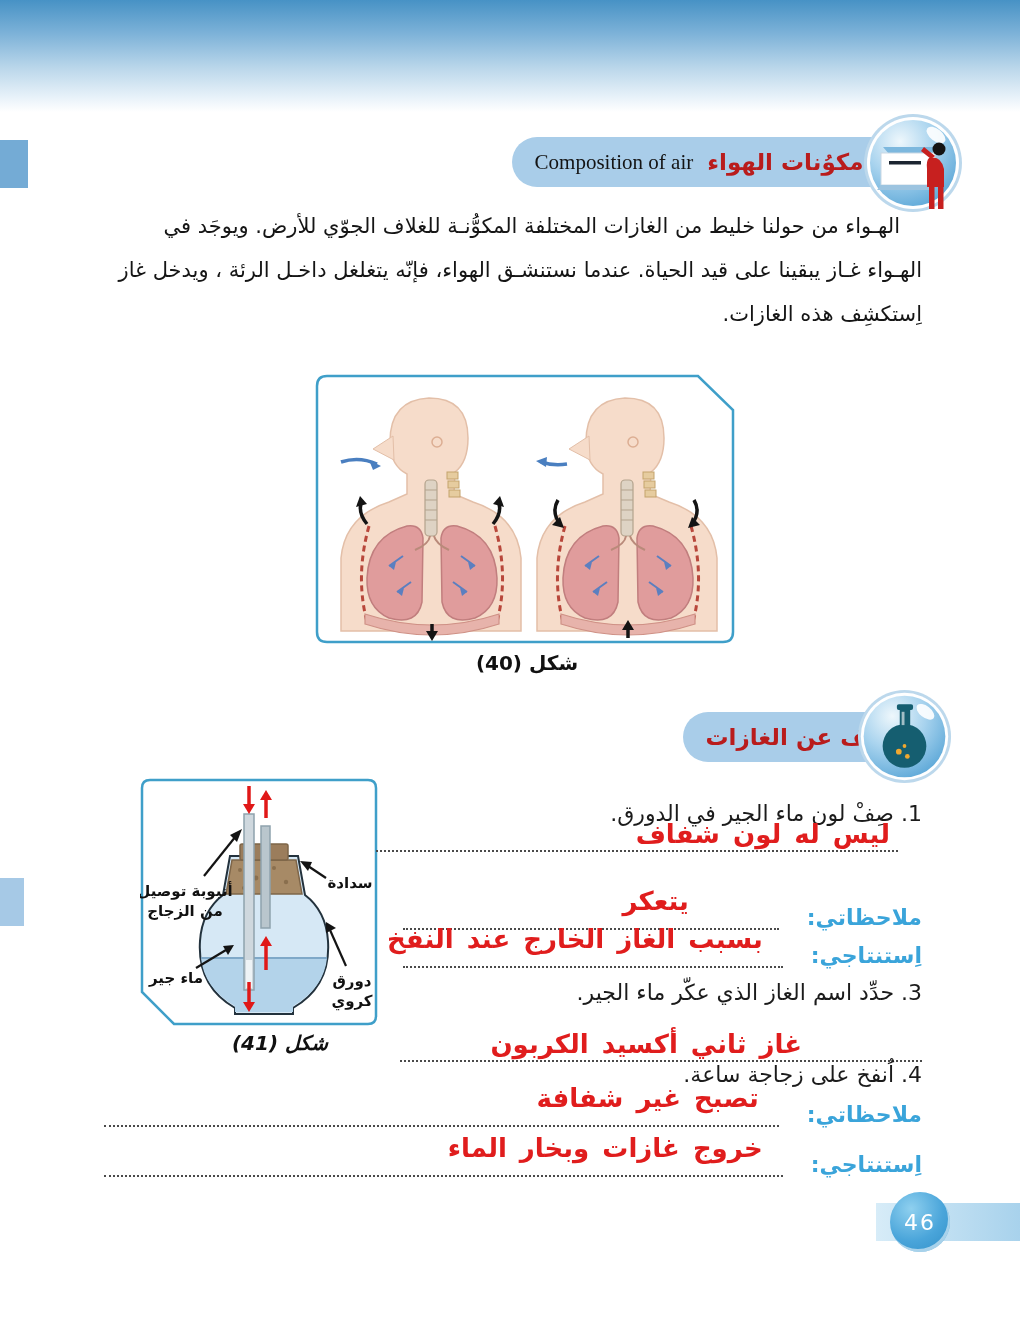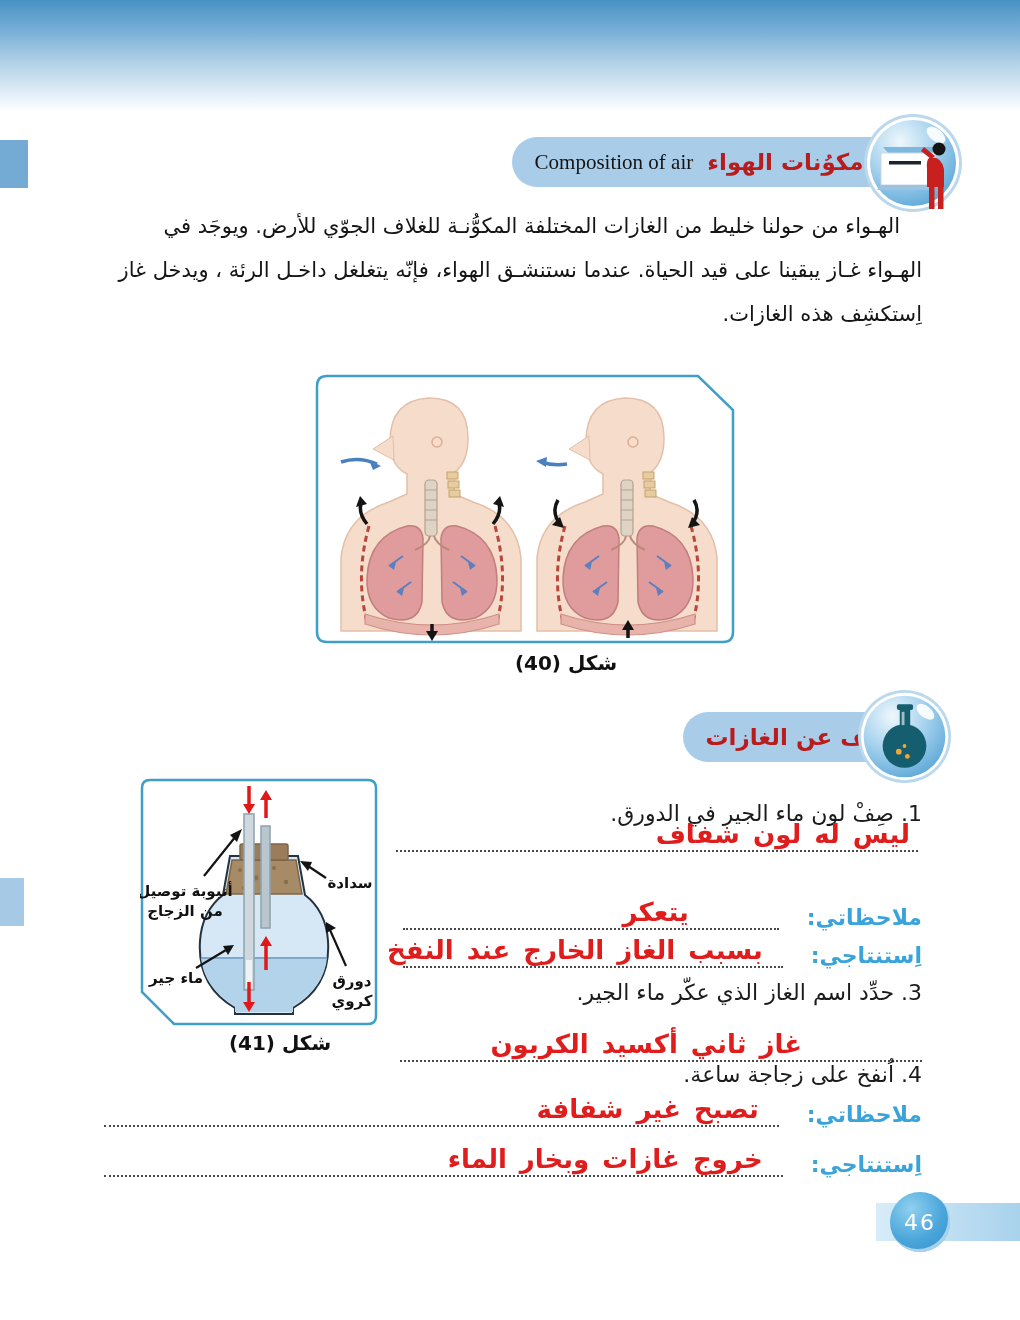--- a/index.html
+++ b/index.html
@@ -148,7 +148,7 @@
       <polygon points="313,246 307,256 319,256" fill="#141414"></polygon>
     </svg>
   </div>
-  <div class="abs caption" style="left:456px;top:651px;width:220px;">شكل (40)</div>
+  <div class="abs caption" style="left:417px;top:651px;width:220px;">شكل (40)</div>
 
   <div class="abs hbar hbar2">
     <span class="t-ar">الكشف عن الغازات</span>

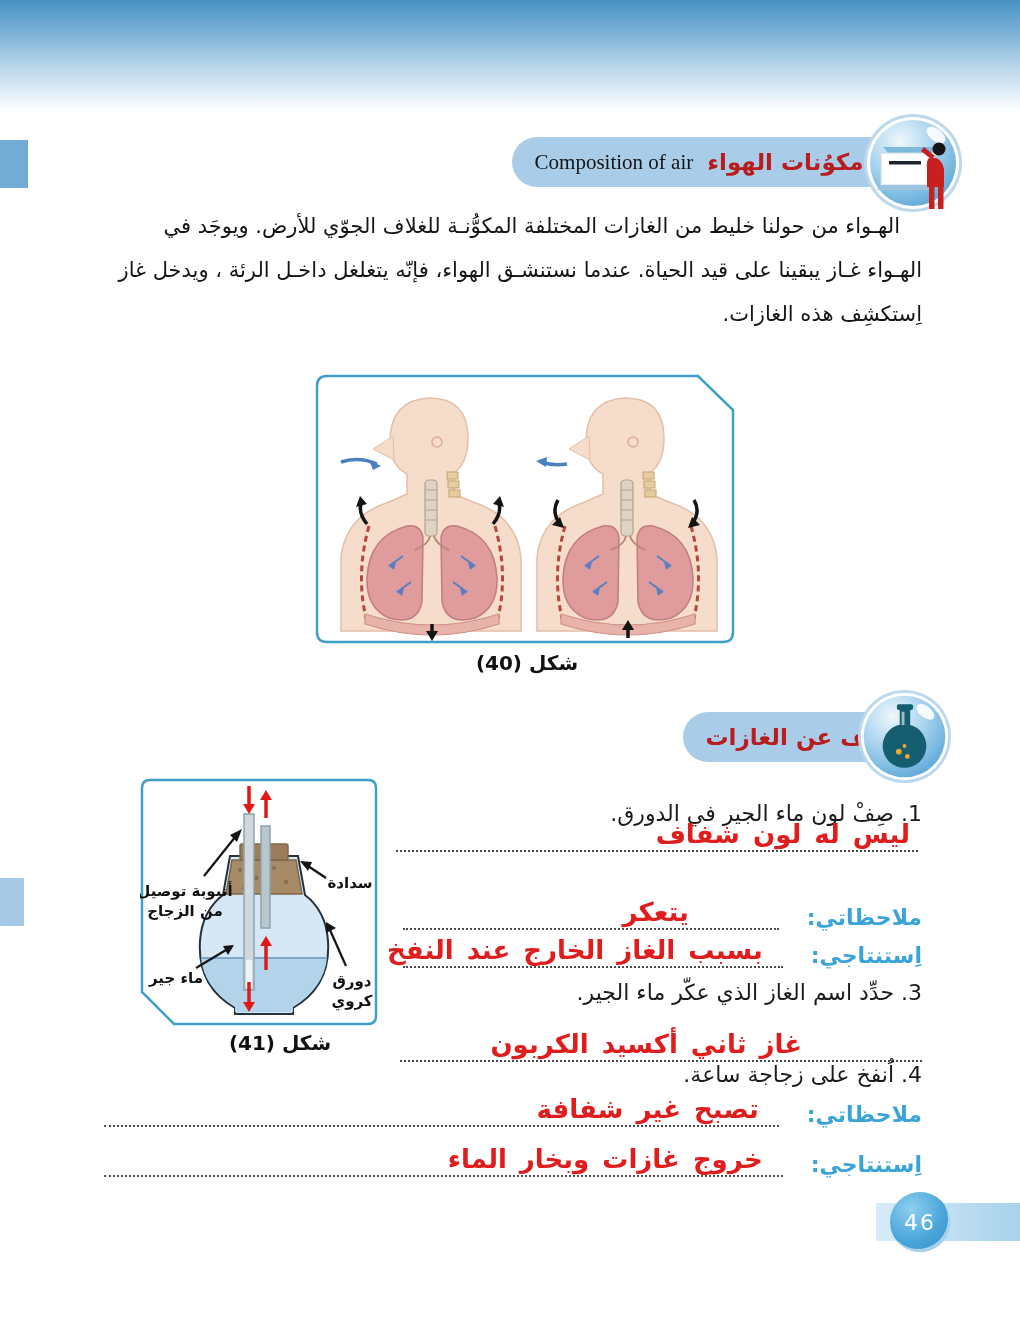--- a/index.html
+++ b/index.html
@@ -232,7 +232,7 @@
 
   <div class="abs q" style="top:779px;margin-top:22px;">1. صِفْ لون ماء الجير في الدورق.</div>
 
-  <div class="ans-line dotline-std" style="left:396px;top:810px;width:522px;height:40px;">
+  <div class="ans-line dotline-std" style="left:376px;top:810px;width:522px;height:40px;">
     <span class="red" style="right:8px;">ليس له لون شفاف</span>
   </div>
 

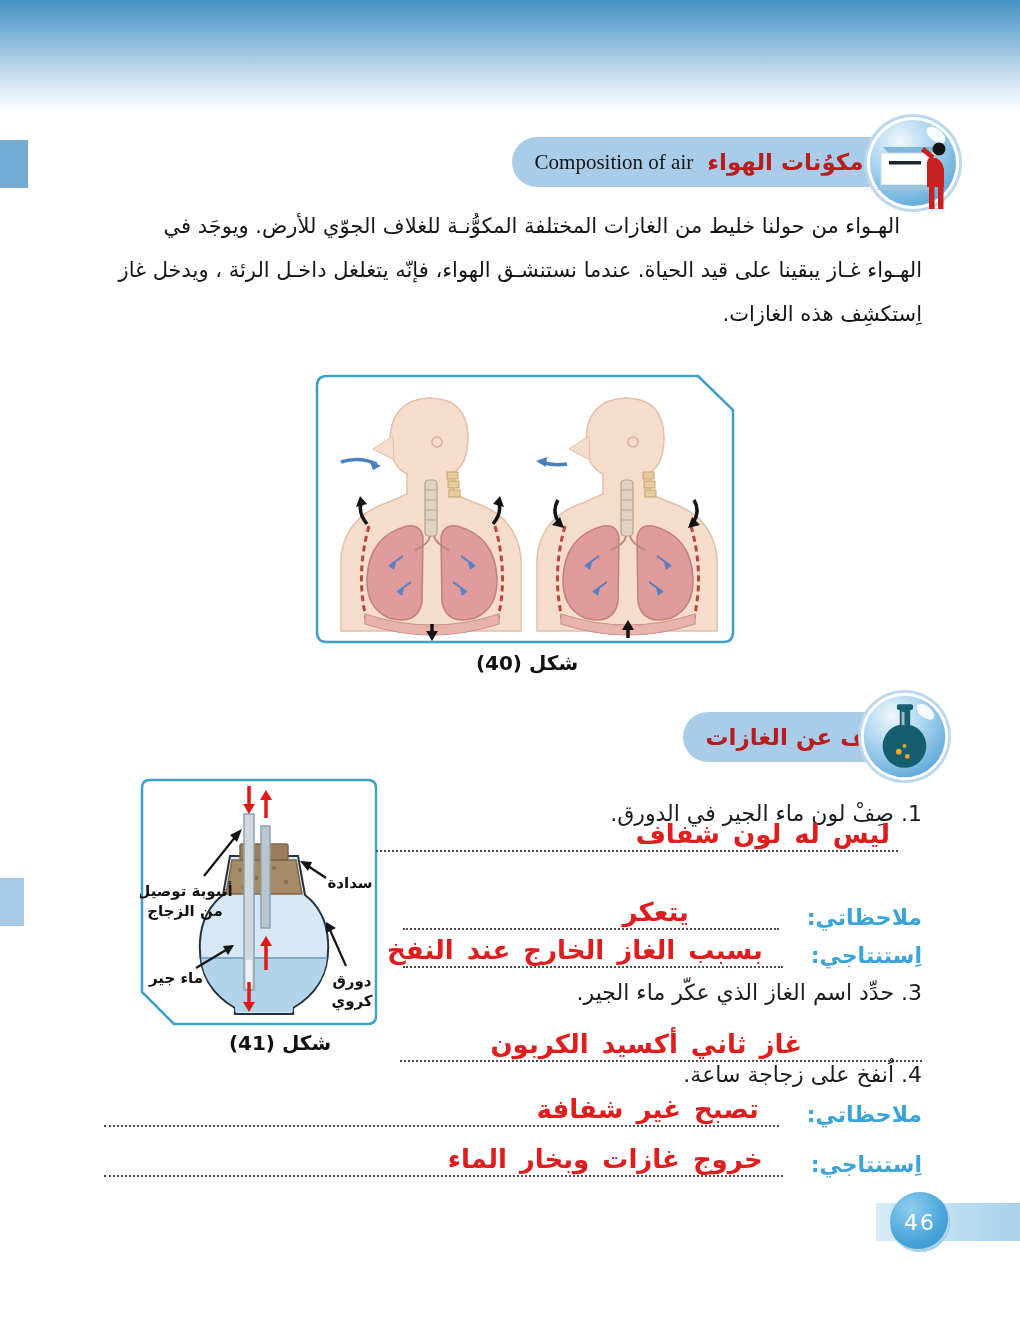--- a/index.html
+++ b/index.html
@@ -33,7 +33,7 @@
   .ans-row{position:absolute;display:flex;direction:rtl;align-items:flex-end;}
   .blue-label{color:#3aa4da;font-weight:bold;font-size:22px;white-space:nowrap;line-height:1.1;margin-left:28px;}
   .ans-row .dotline{flex:1;border-bottom:2.5px dotted #4a4a4a;position:relative;height:100%;}
-  .ans-row .red{position:absolute;bottom:1px;text-align:center;}
+  .ans-row .red{position:absolute;bottom:12px;text-align:center;}
   
   .page-band{left:876px;top:1203px;width:144px;height:38px;
     background:linear-gradient(90deg,#d7ecf8 0%,#a8d2ec 100%);}

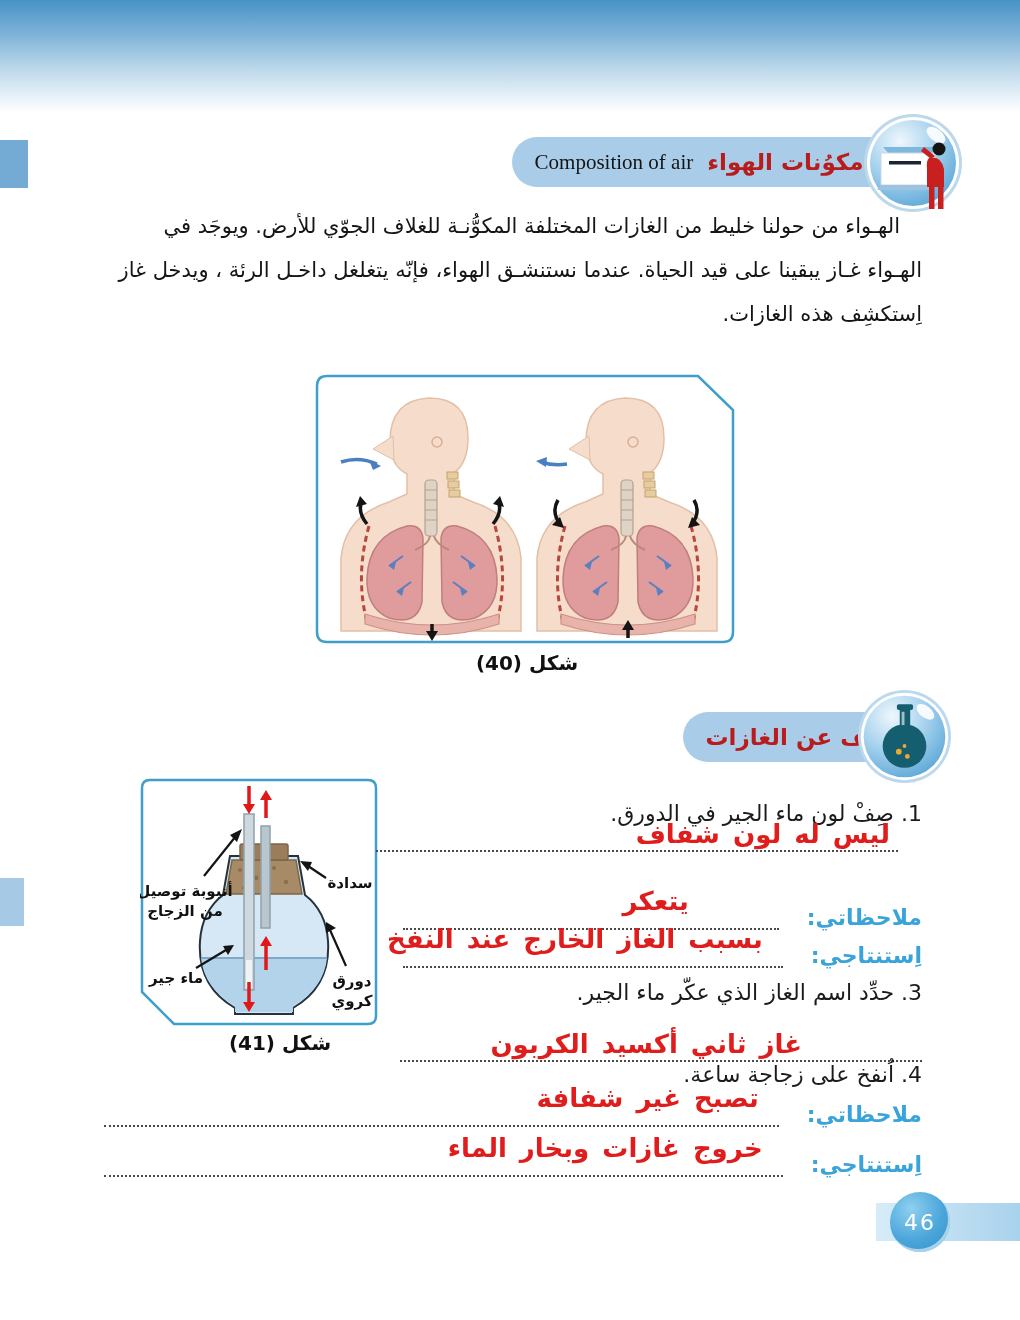--- a/index.html
+++ b/index.html
@@ -228,7 +228,7 @@
       <text x="36" y="205" text-anchor="middle" font-size="15" font-weight="bold" fill="#111">ماء جير</text>
     </svg>
   </div>
-  <div class="abs caption" style="left:160px;top:1031px;width:240px;">شكل (41)</div>
+  <div class="abs caption" style="left:160px;top:1031px;width:240px;font-style:italic;">شكل (41)</div>
 
   <div class="abs q" style="top:779px;margin-top:22px;">1. صِفْ لون ماء الجير في الدورق.</div>
 

